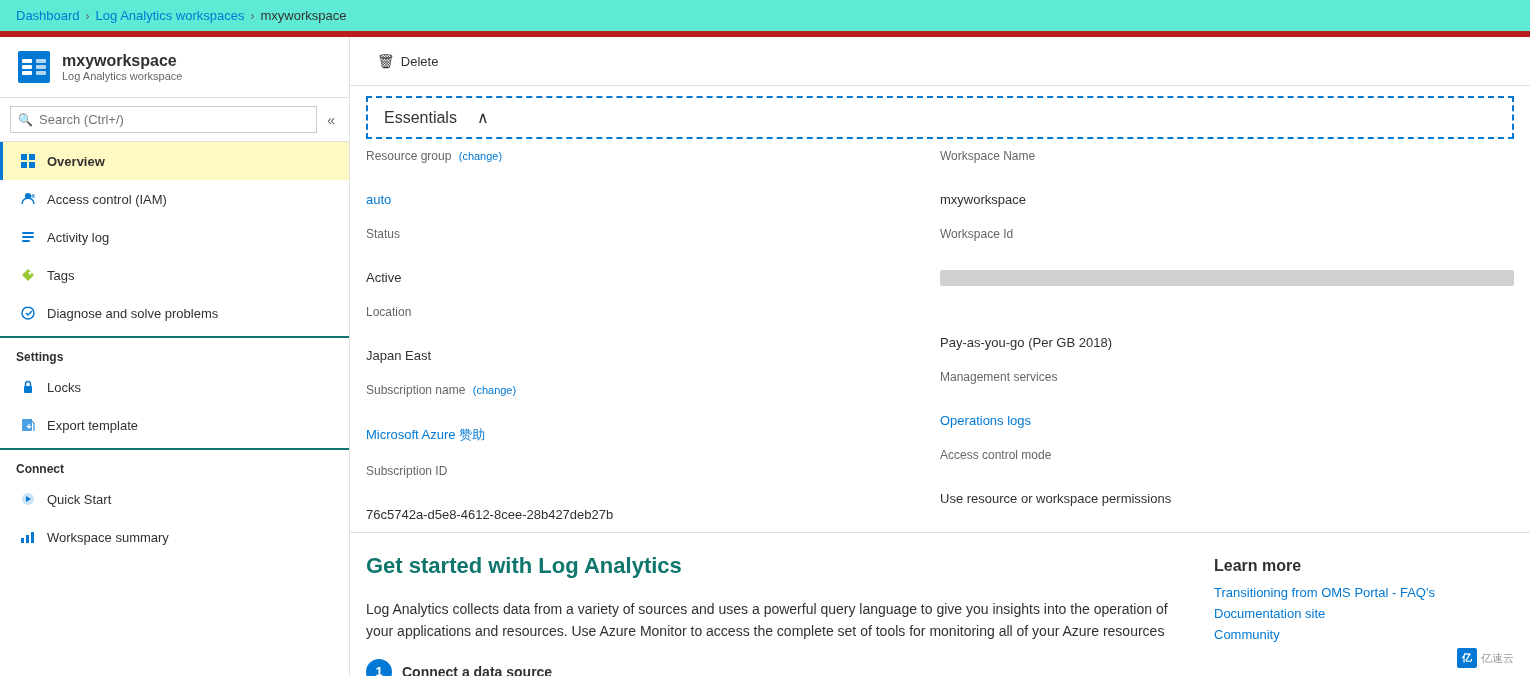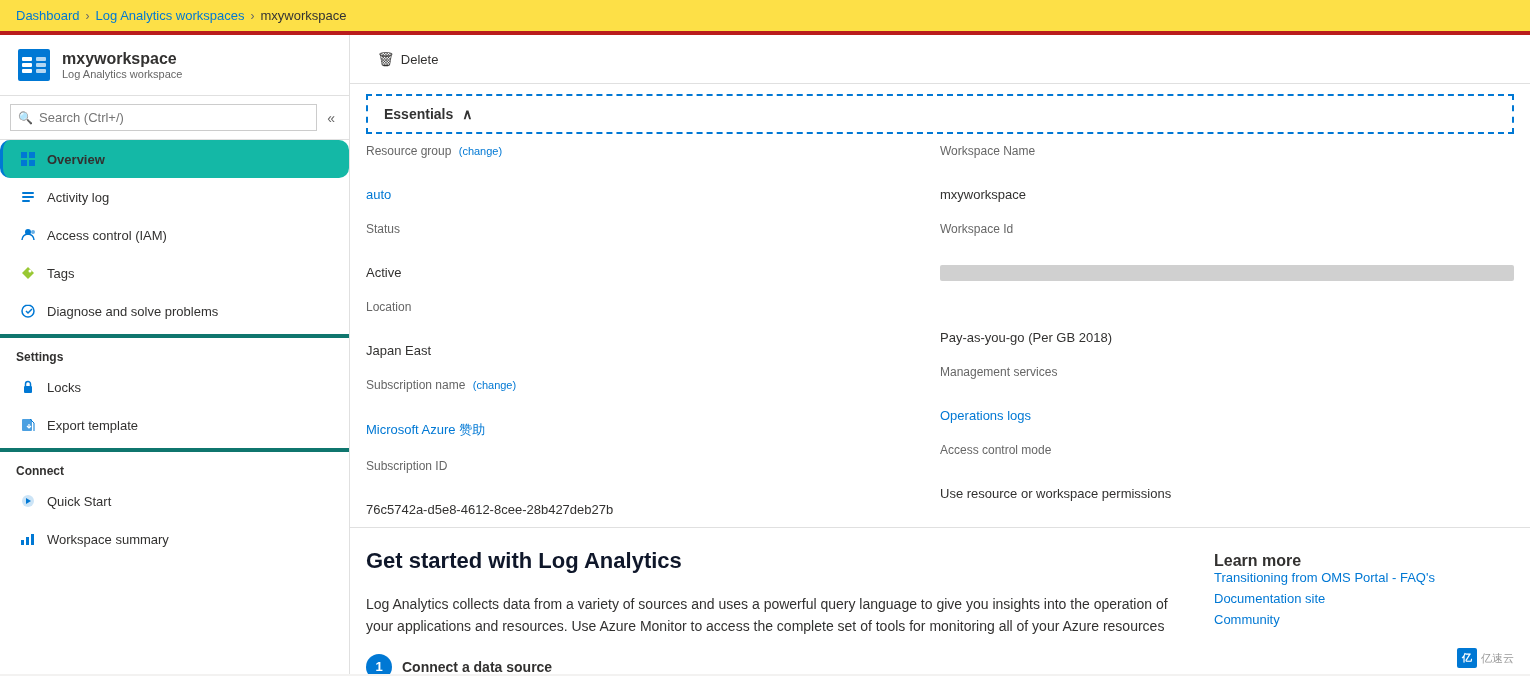--- a/index.html
+++ b/index.html
@@ -7,8 +7,8 @@
 
     
     .breadcrumb-bar {
-      background: #fde047;
-      border-bottom: 4px solid #b91c1c;
+      background: #5eead4;
+      border-bottom: 6px solid #b91c1c;
       padding: 8px 16px;
       display: flex;
       align-items: center;

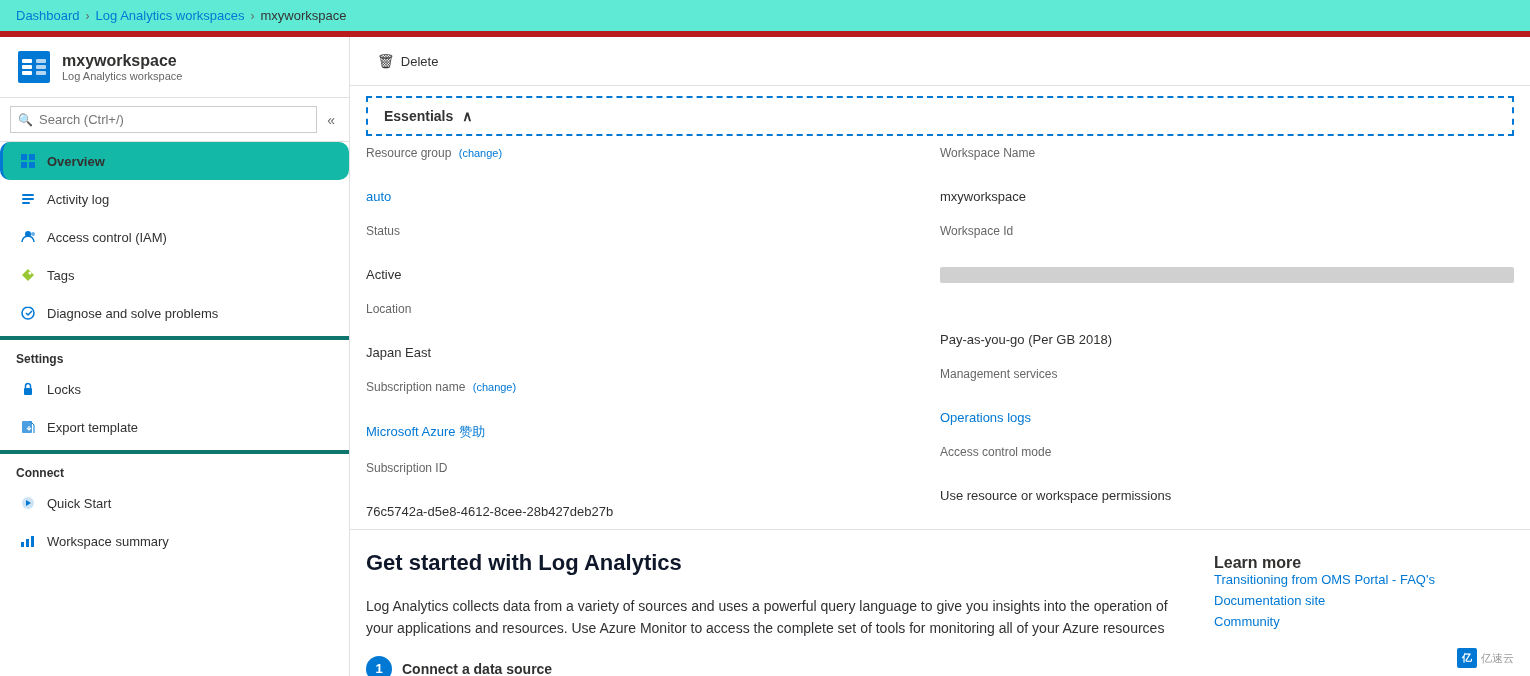--- a/index.html
+++ b/index.html
@@ -167,9 +167,9 @@
       padding: 10px 16px;
       display: inline-flex;
       align-items: center;
-      gap: 9px;
-      font-size: 14px;
-      font-weight: 700;
+      gap: 20px;
+      font-size: 16px;
+      font-weight: 400;
       cursor: pointer;
       border: 2px dashed #0078d4;
       margin: 10px 16px 0 16px;

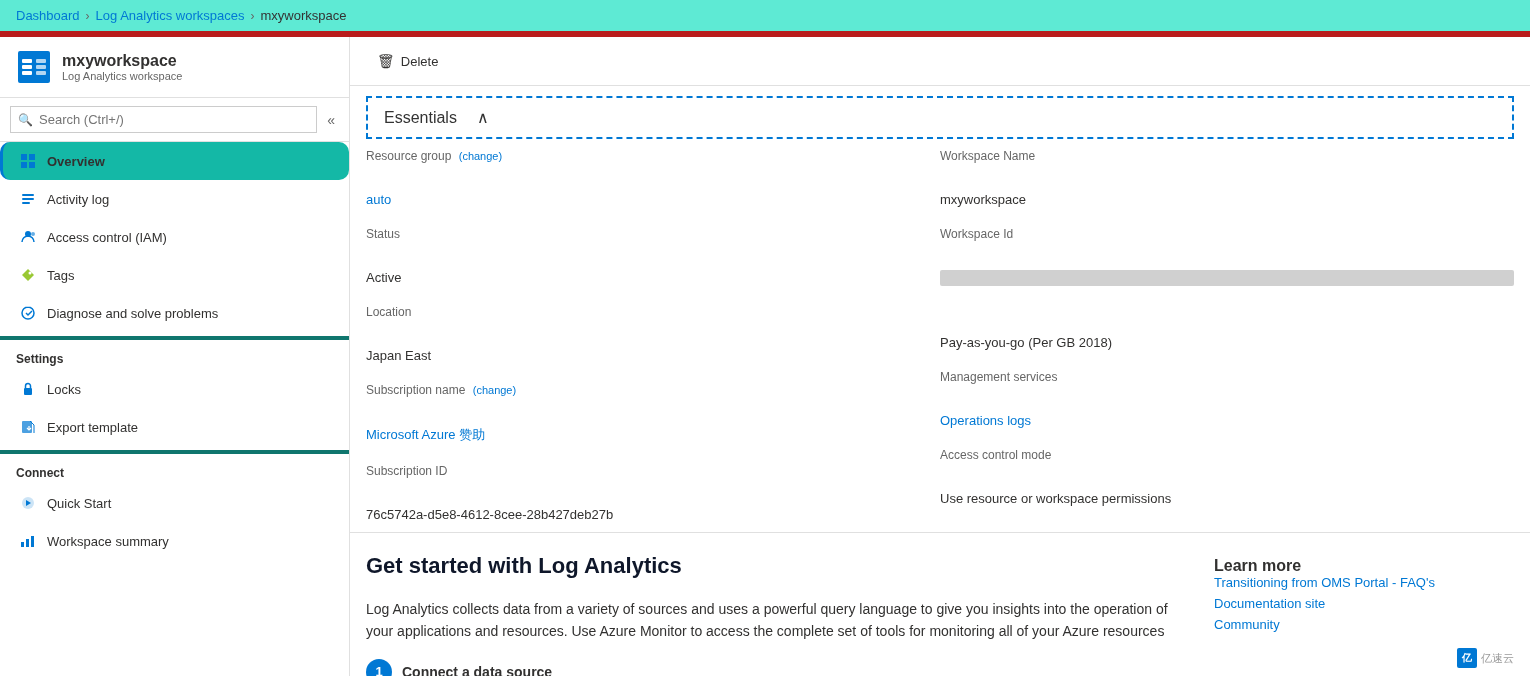--- a/index.html
+++ b/index.html
@@ -109,10 +109,9 @@
       border-left: 3px solid transparent;
     }
     .nav-item.active {
-      background: #14b8a6;
+      background: #fef9c3;
       border-left: 3px solid #0078d4;
       font-weight: 600;
-      border-radius: 10px;
     }
     .nav-icon {
       width: 18px;

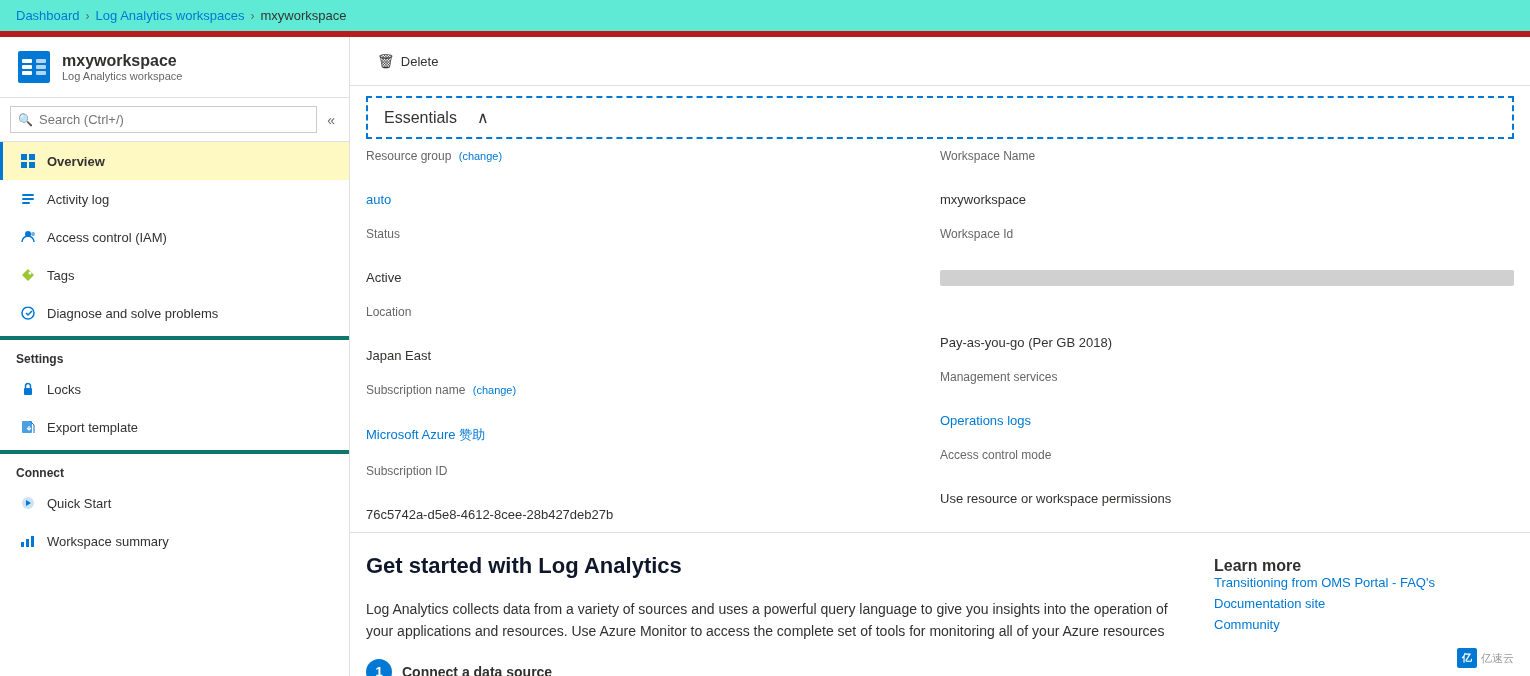--- a/index.html
+++ b/index.html
@@ -332,23 +332,23 @@
       <div class="nav-item">
         <span class="nav-icon">
           <svg width="16" height="16" viewBox="0 0 16 16" fill="none">
+              <circle cx="8" cy="5" r="3" fill="#0078D4"></circle>
+              <path d="M2 13c0-3.3 2.7-6 6-6s6 2.7 6 6" stroke="#0078D4" stroke-width="1.5" fill="none"></path>
+              <circle cx="13" cy="5" r="2" fill="#0078D4" opacity="0.6"></circle>
+            </svg>
+        </span>
+        <span>Access control (IAM)</span>
+      </div>
+
+      <div class="nav-item">
+        <span class="nav-icon">
+          <svg width="16" height="16" viewBox="0 0 16 16" fill="none">
               <rect x="2" y="3" width="12" height="2" rx="1" fill="#0078D4"></rect>
               <rect x="2" y="7" width="12" height="2" rx="1" fill="#0078D4"></rect>
               <rect x="2" y="11" width="8" height="2" rx="1" fill="#0078D4"></rect>
             </svg>
         </span>
         <span>Activity log</span>
-      </div>
-
-      <div class="nav-item">
-        <span class="nav-icon">
-          <svg width="16" height="16" viewBox="0 0 16 16" fill="none">
-              <circle cx="8" cy="5" r="3" fill="#0078D4"></circle>
-              <path d="M2 13c0-3.3 2.7-6 6-6s6 2.7 6 6" stroke="#0078D4" stroke-width="1.5" fill="none"></path>
-              <circle cx="13" cy="5" r="2" fill="#0078D4" opacity="0.6"></circle>
-            </svg>
-        </span>
-        <span>Access control (IAM)</span>
       </div>
 
       <div class="nav-item">

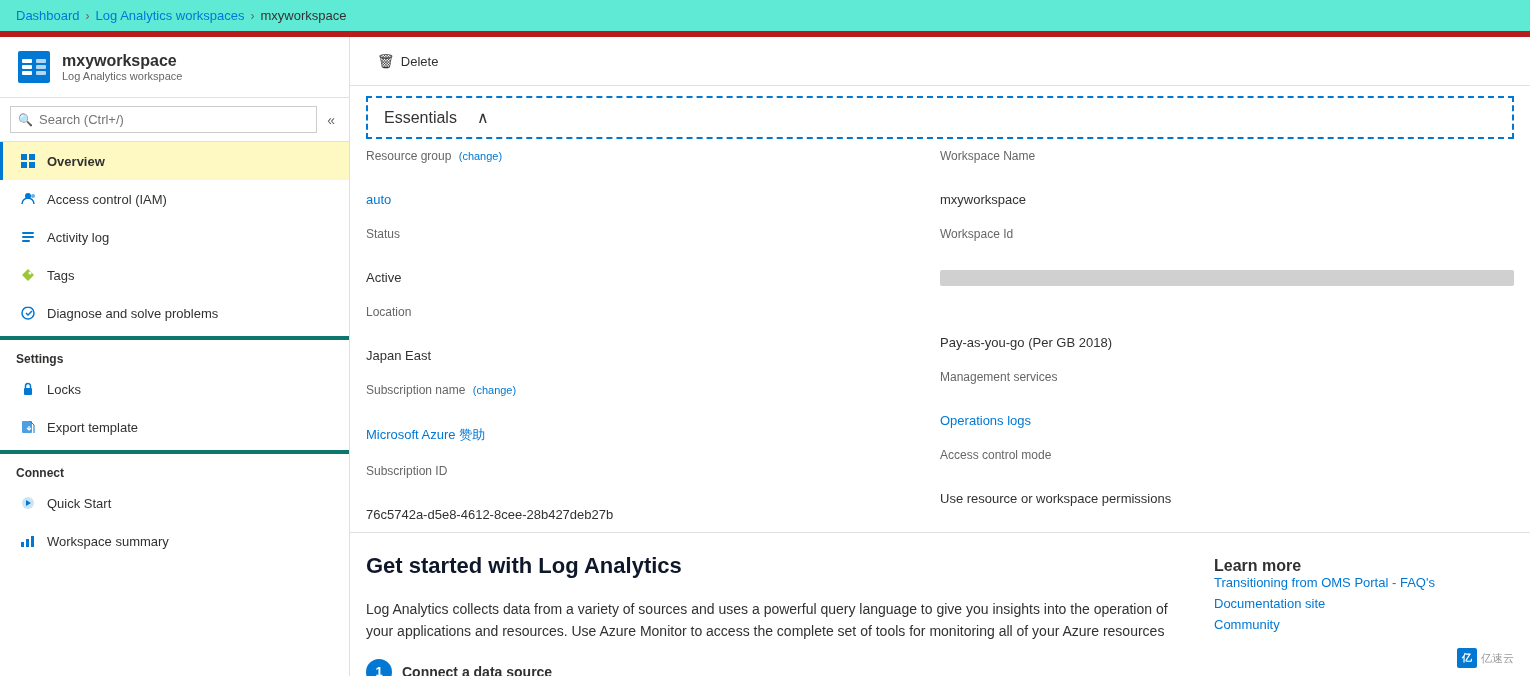--- a/index.html
+++ b/index.html
@@ -127,7 +127,7 @@
       font-size: 12px;
       font-weight: 600;
       color: #323130;
-      border-top: 4px solid #0f766e;
+      border-top: 2px solid #0f766e;
       margin-top: 4px;
     }
 

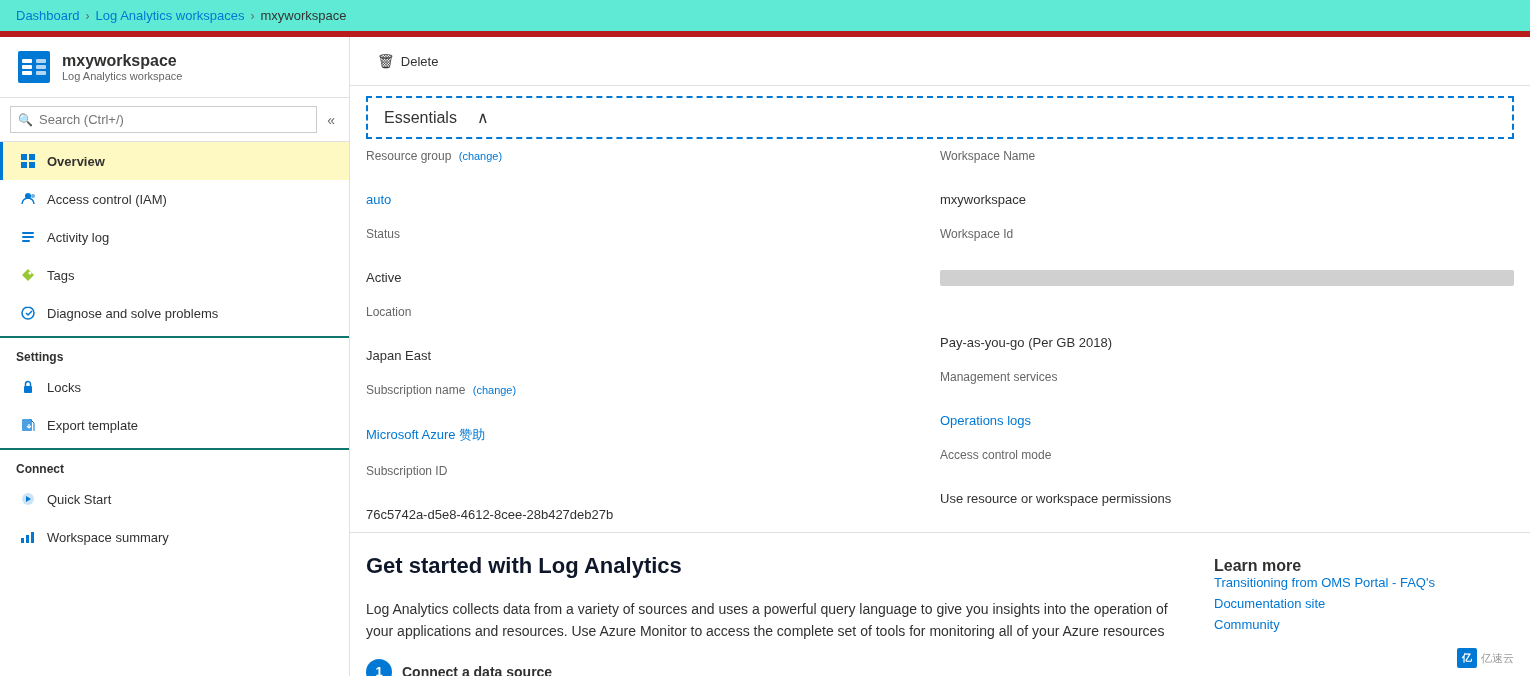--- a/index.html
+++ b/index.html
@@ -209,7 +209,7 @@
     .get-started-main h2 {
       font-size: 22px;
       font-weight: 600;
-      color: #0f172a;
+      color: #0f766e;
       margin-bottom: 12px;
     }
     .get-started-main p {

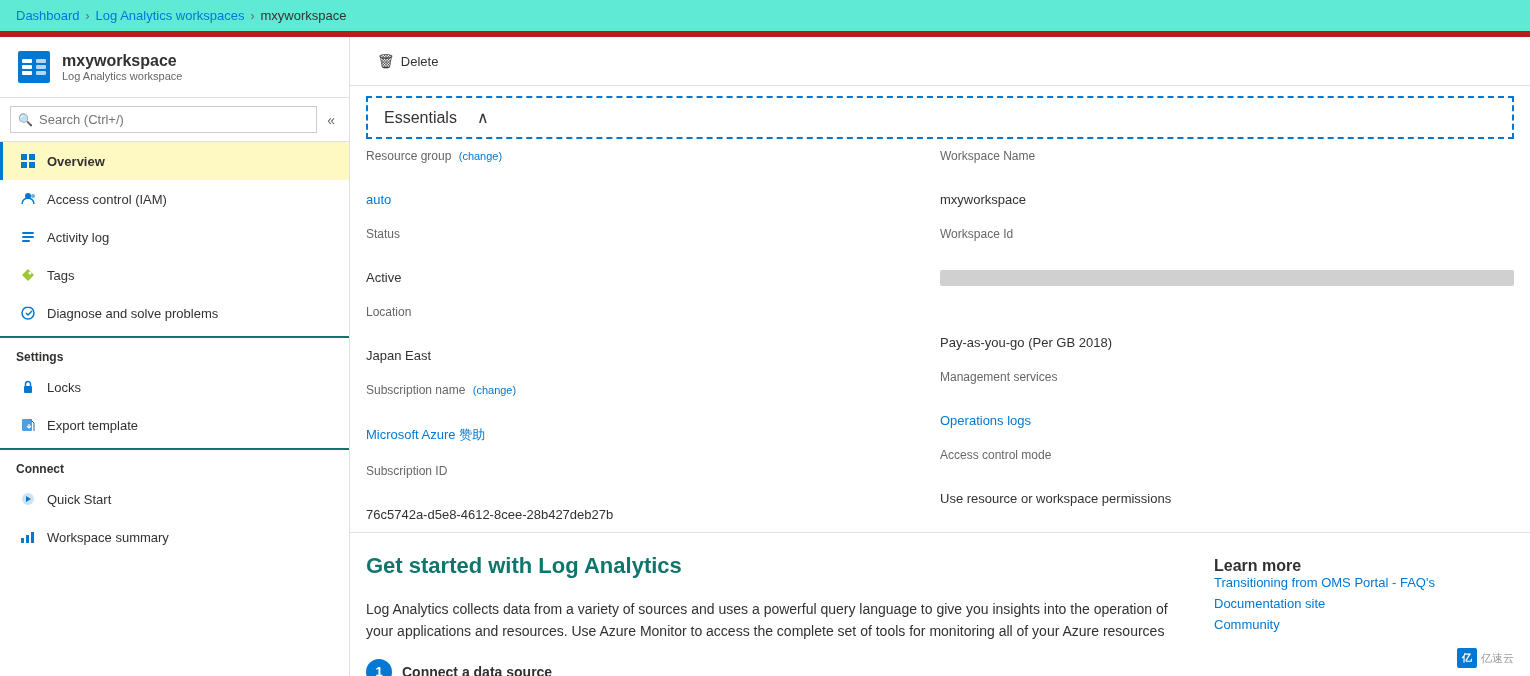--- a/index.html
+++ b/index.html
@@ -242,7 +242,7 @@
 
     
     .learn-more-panel { padding-top: 4px; }
-    .learn-more-panel h3 { font-size: 16px; font-weight: 600; color: #323130; }
+    .learn-more-panel h3 { font-size: 16px; font-weight: 600; margin-bottom: 10px; color: #323130; }
     .learn-more-panel a {
       display: block;
       color: #0078d4;

